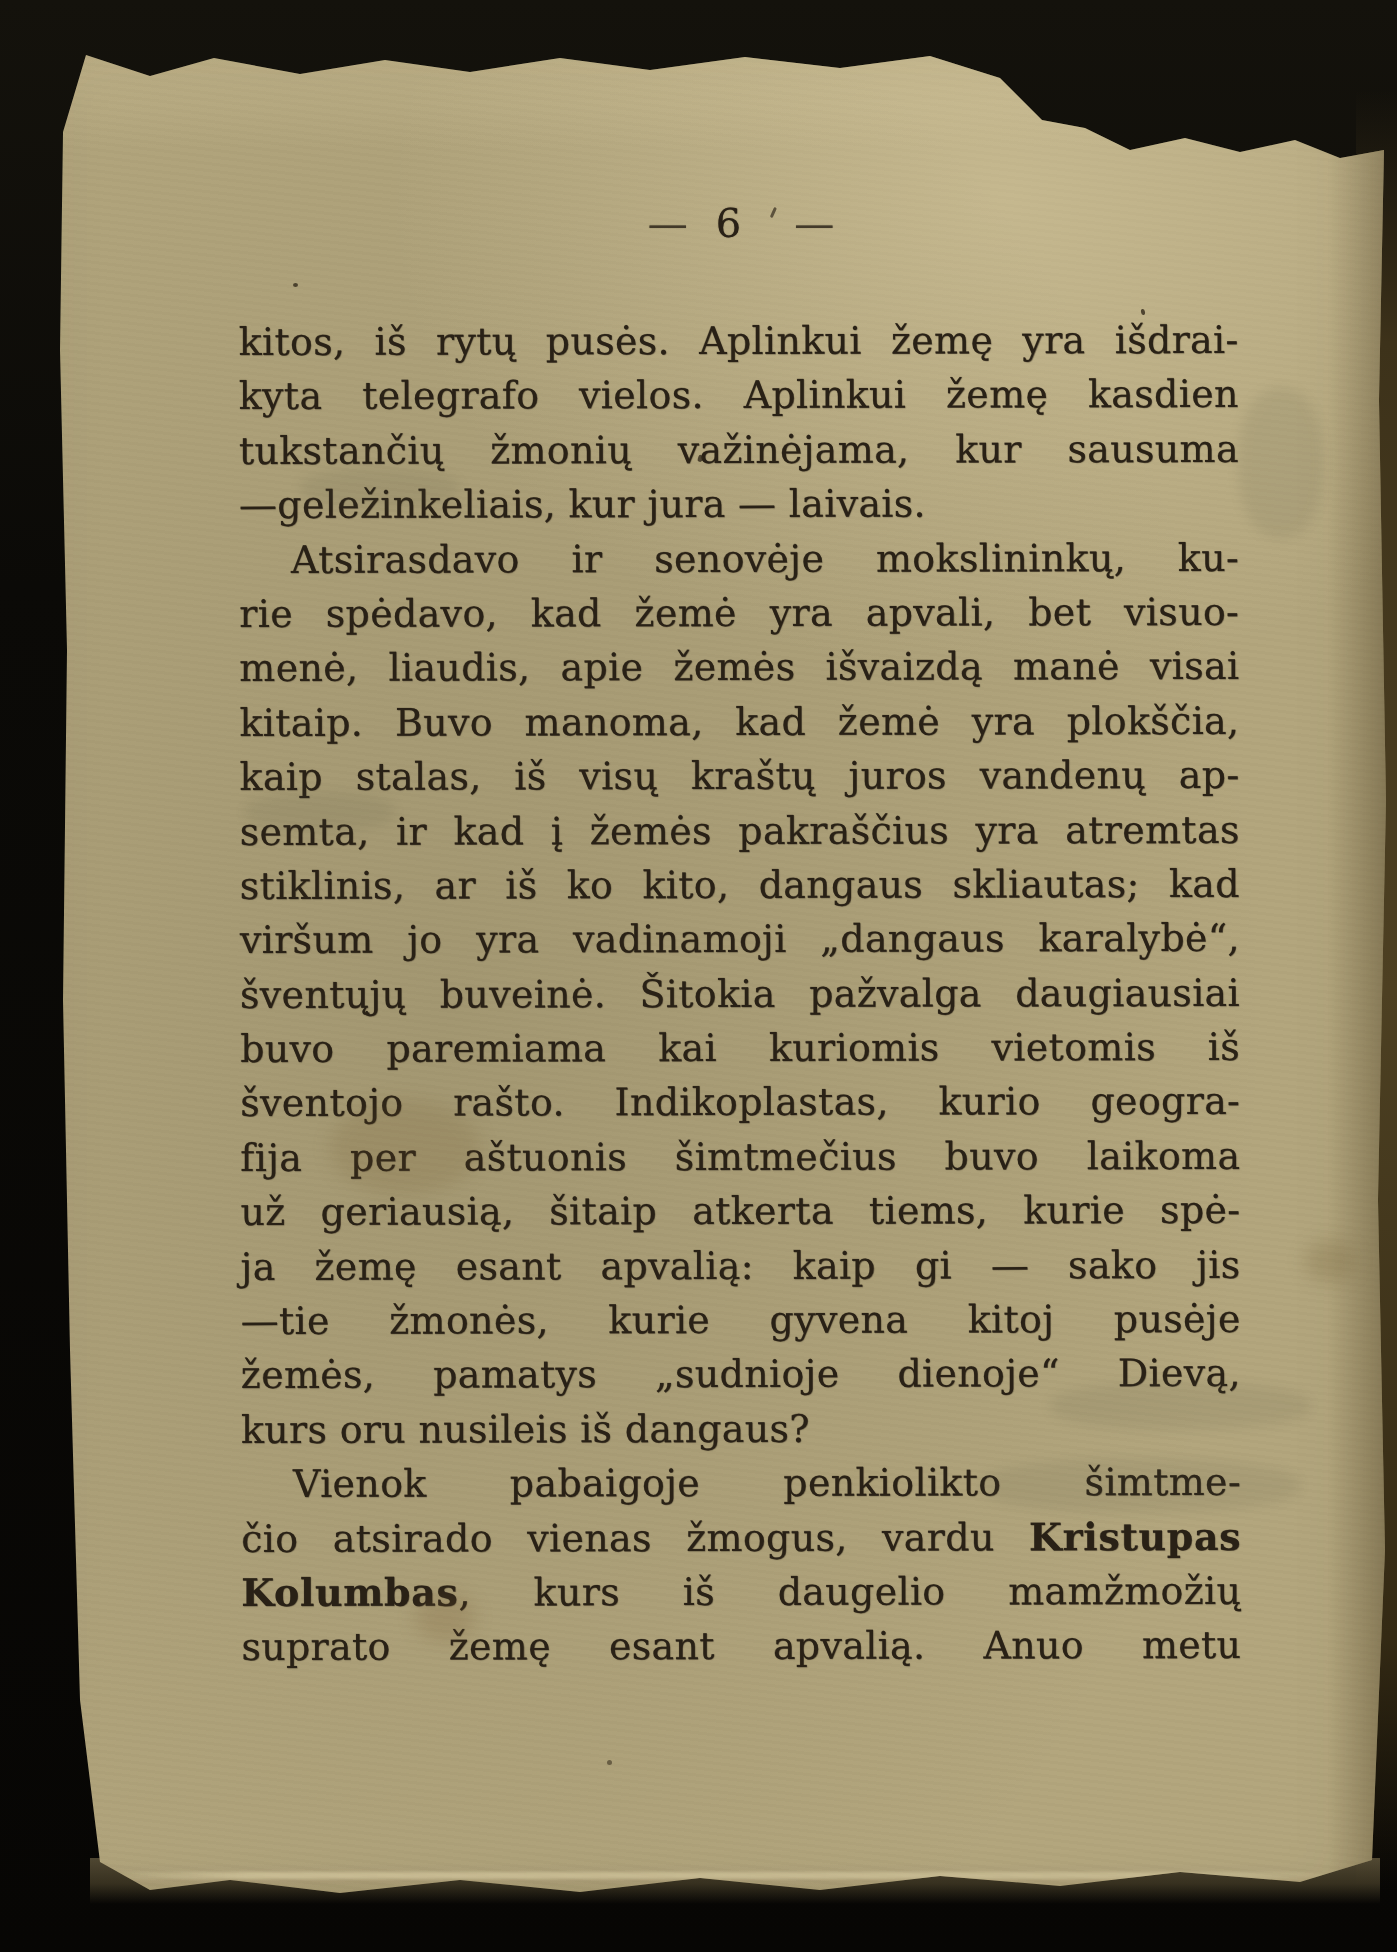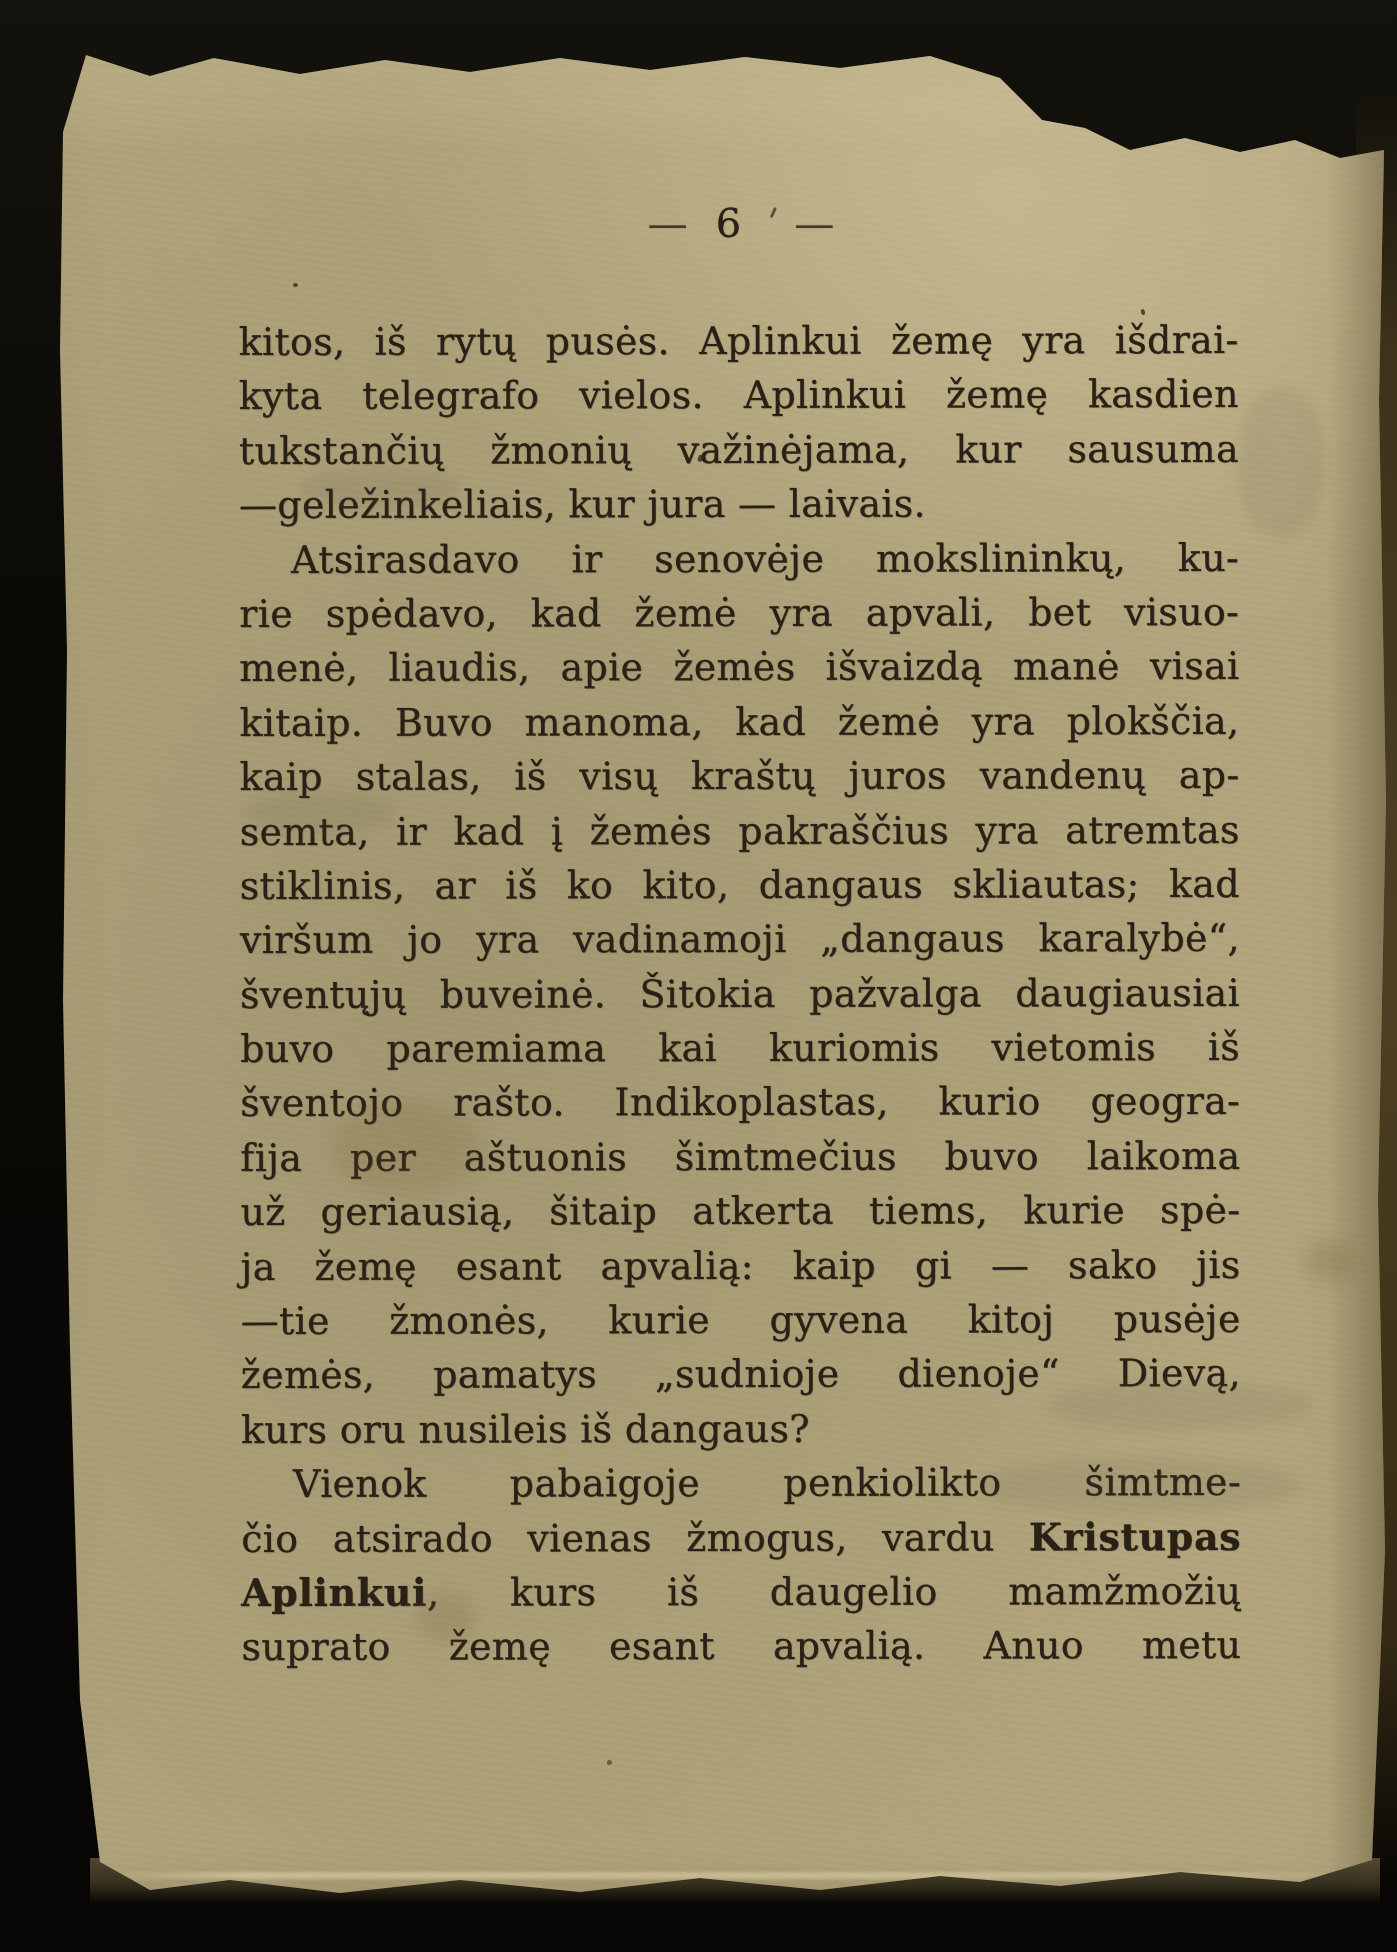--- a/index.html
+++ b/index.html
@@ -133,7 +133,7 @@
         <div class="tline endline"><span>kurs oru nusileis iš dangaus?</span></div>
         <div class="tline indent"><span>Vienok pabaigoje penkiolikto šimtme-</span></div>
         <div class="tline"><span>čio atsirado vienas žmogus, vardu </span><span class="b">Kristupas</span></div>
-        <div class="tline"><span class="b">Aplinkui</span><span>, kurs iš daugelio mamžmožių</span></div>
+        <div class="tline"><span class="b">Kolumbas</span><span>, kurs iš daugelio mamžmožių</span></div>
         <div class="tline"><span>suprato žemę esant apvalią. Anuo metu</span></div>
       </div>
 

